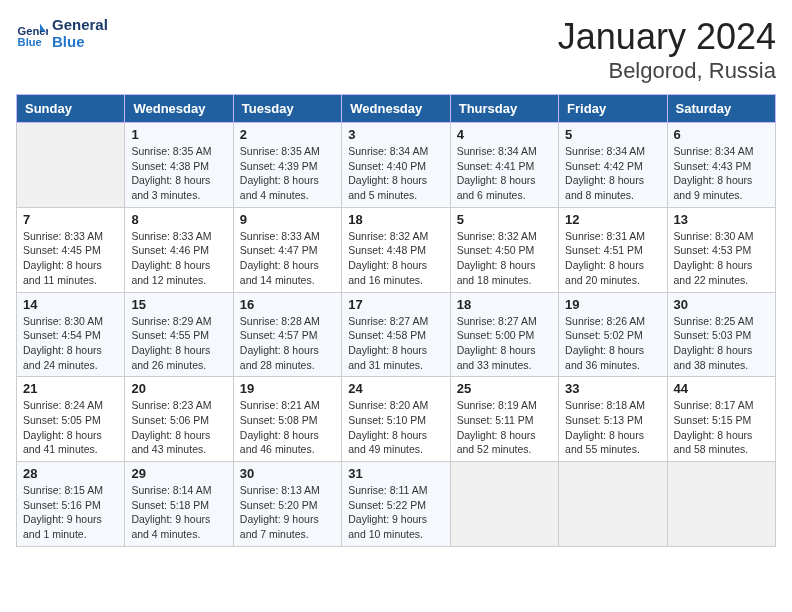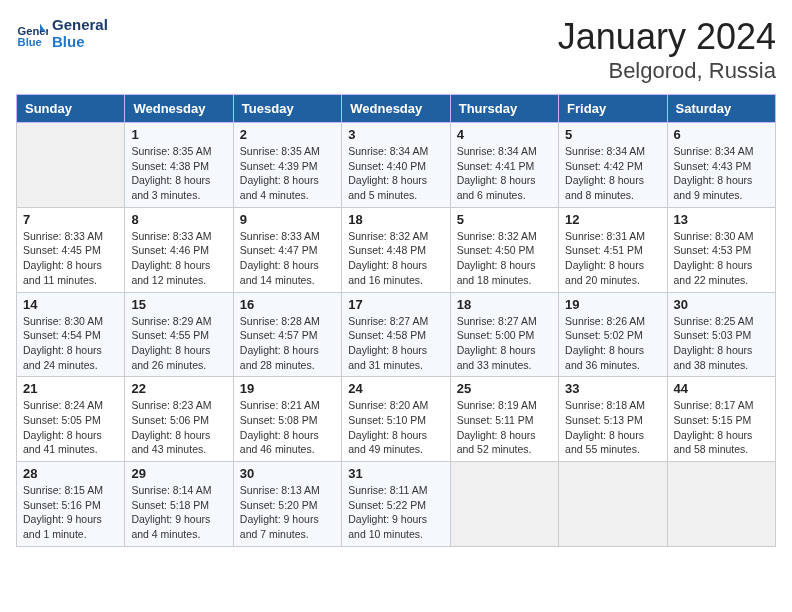--- a/index.html
+++ b/index.html
@@ -206,7 +206,7 @@
           <div class="day-info">Sunrise: 8:24 AM<br>Sunset: 5:05 PM<br>Daylight: 8 hours and 41 minutes.</div>
         </td>
         <td>
-          <div class="day-number">22</div>
+          <div class="day-number">20</div>
           <div class="day-info">Sunrise: 8:23 AM<br>Sunset: 5:06 PM<br>Daylight: 8 hours and 43 minutes.</div>
         </td>
         <td>

